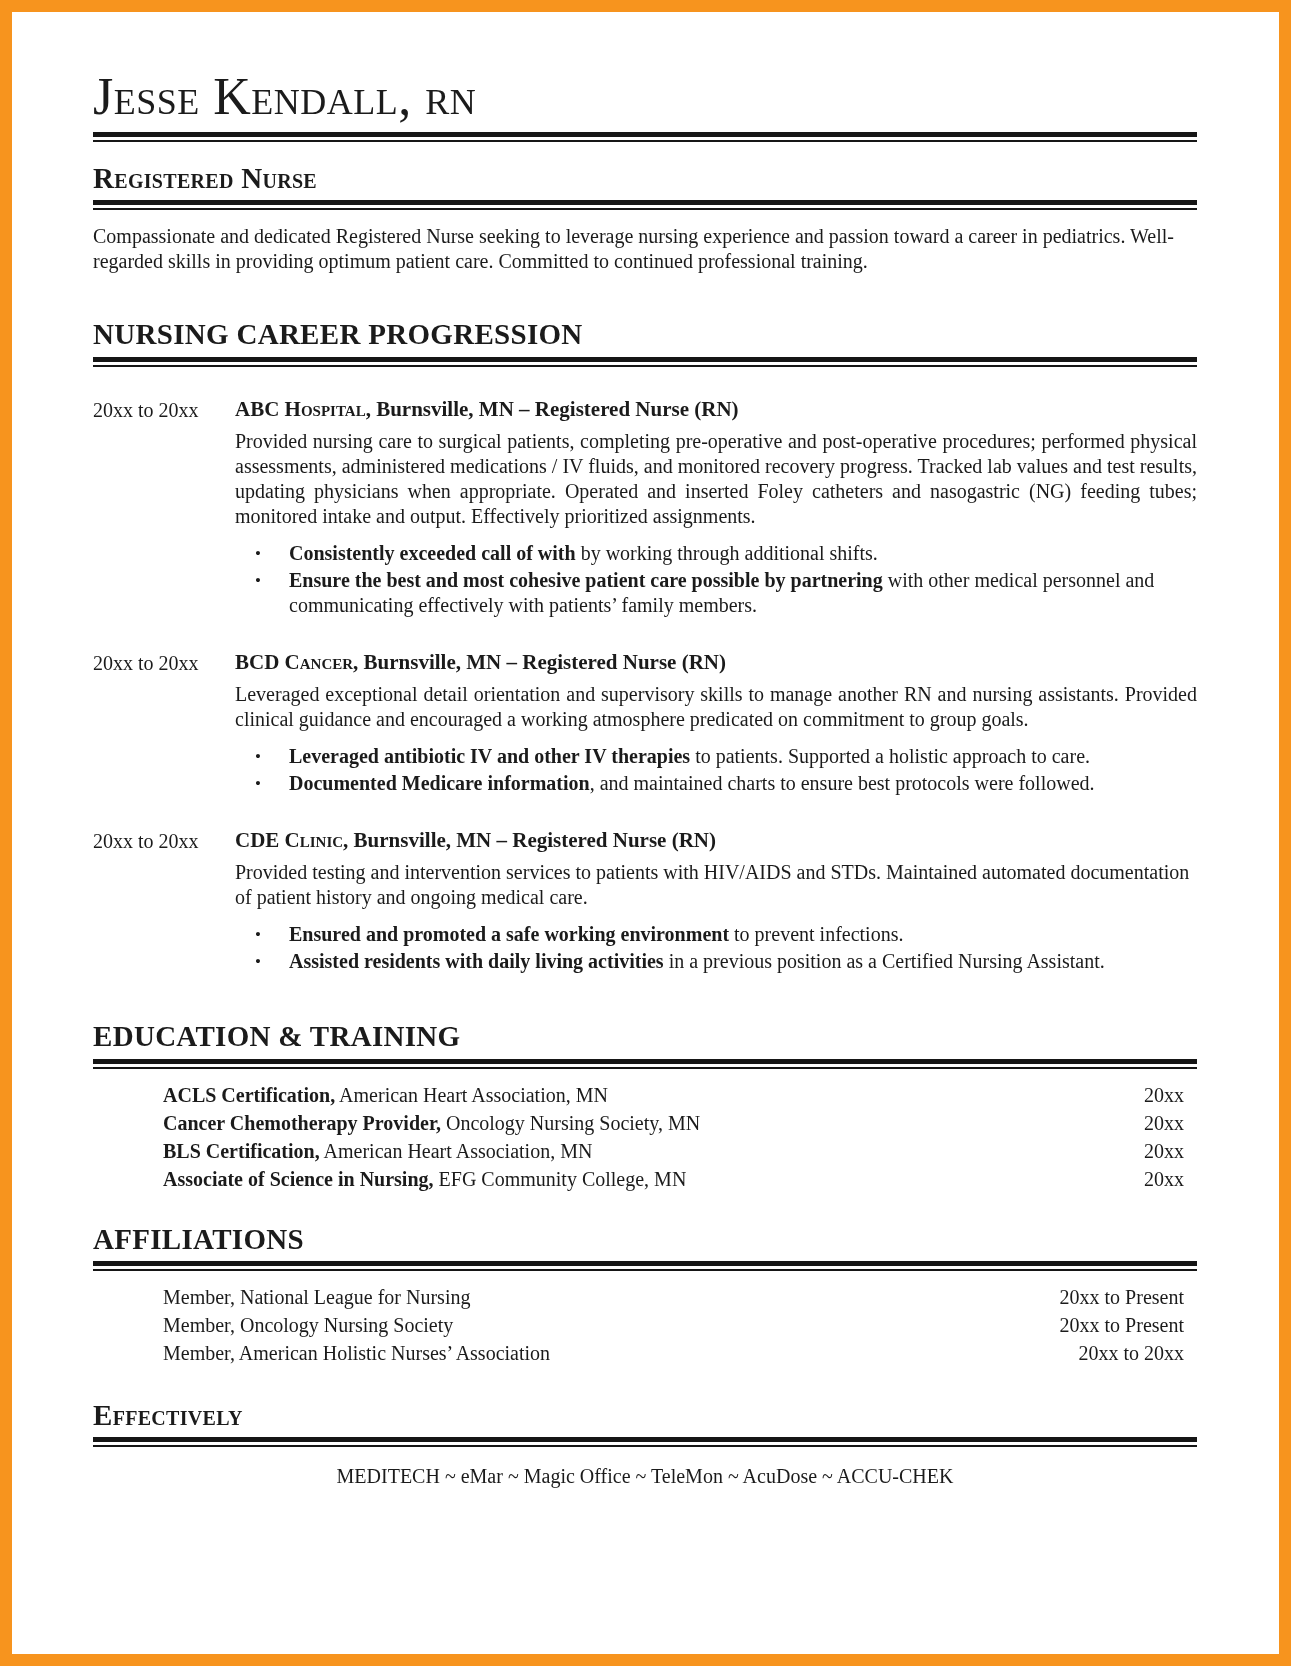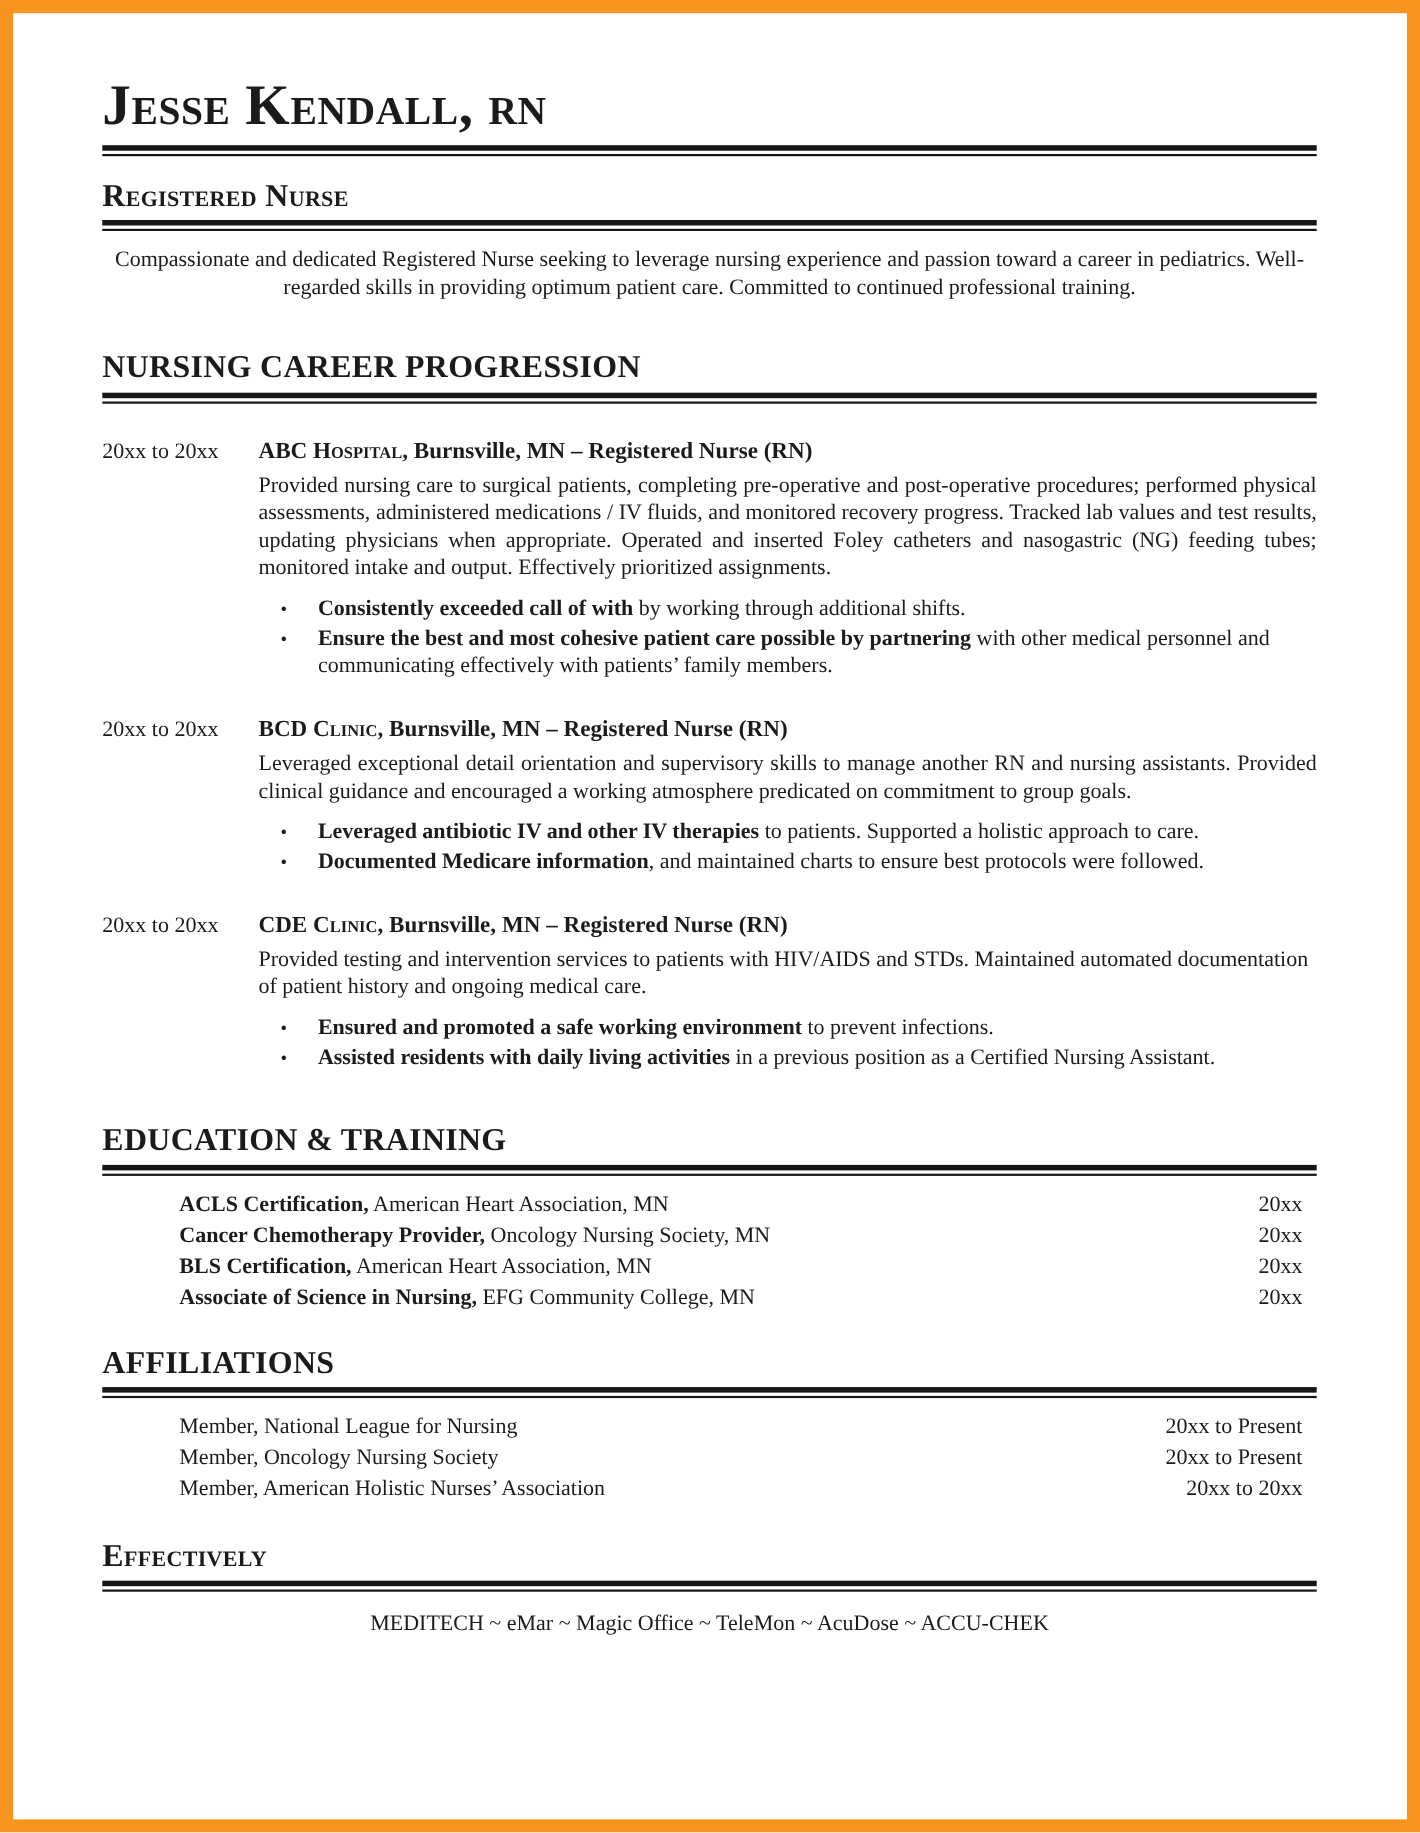--- a/index.html
+++ b/index.html
@@ -11,7 +11,7 @@
   .content{padding:58px 82px 0 81px;}
   .rule{height:3px;border-top:5px solid #161616;border-bottom:2px solid #161616;}
   .name{
-    font-size:52px;font-weight:700;font-variant:small-caps;
+    font-size:52px;font-weight:400;font-variant:small-caps;
     line-height:1.02;margin:0 0 9px 0;letter-spacing:0.5px;
   }
   .contact{text-align:right;font-size:20px;margin-top:7px;line-height:1.2;}

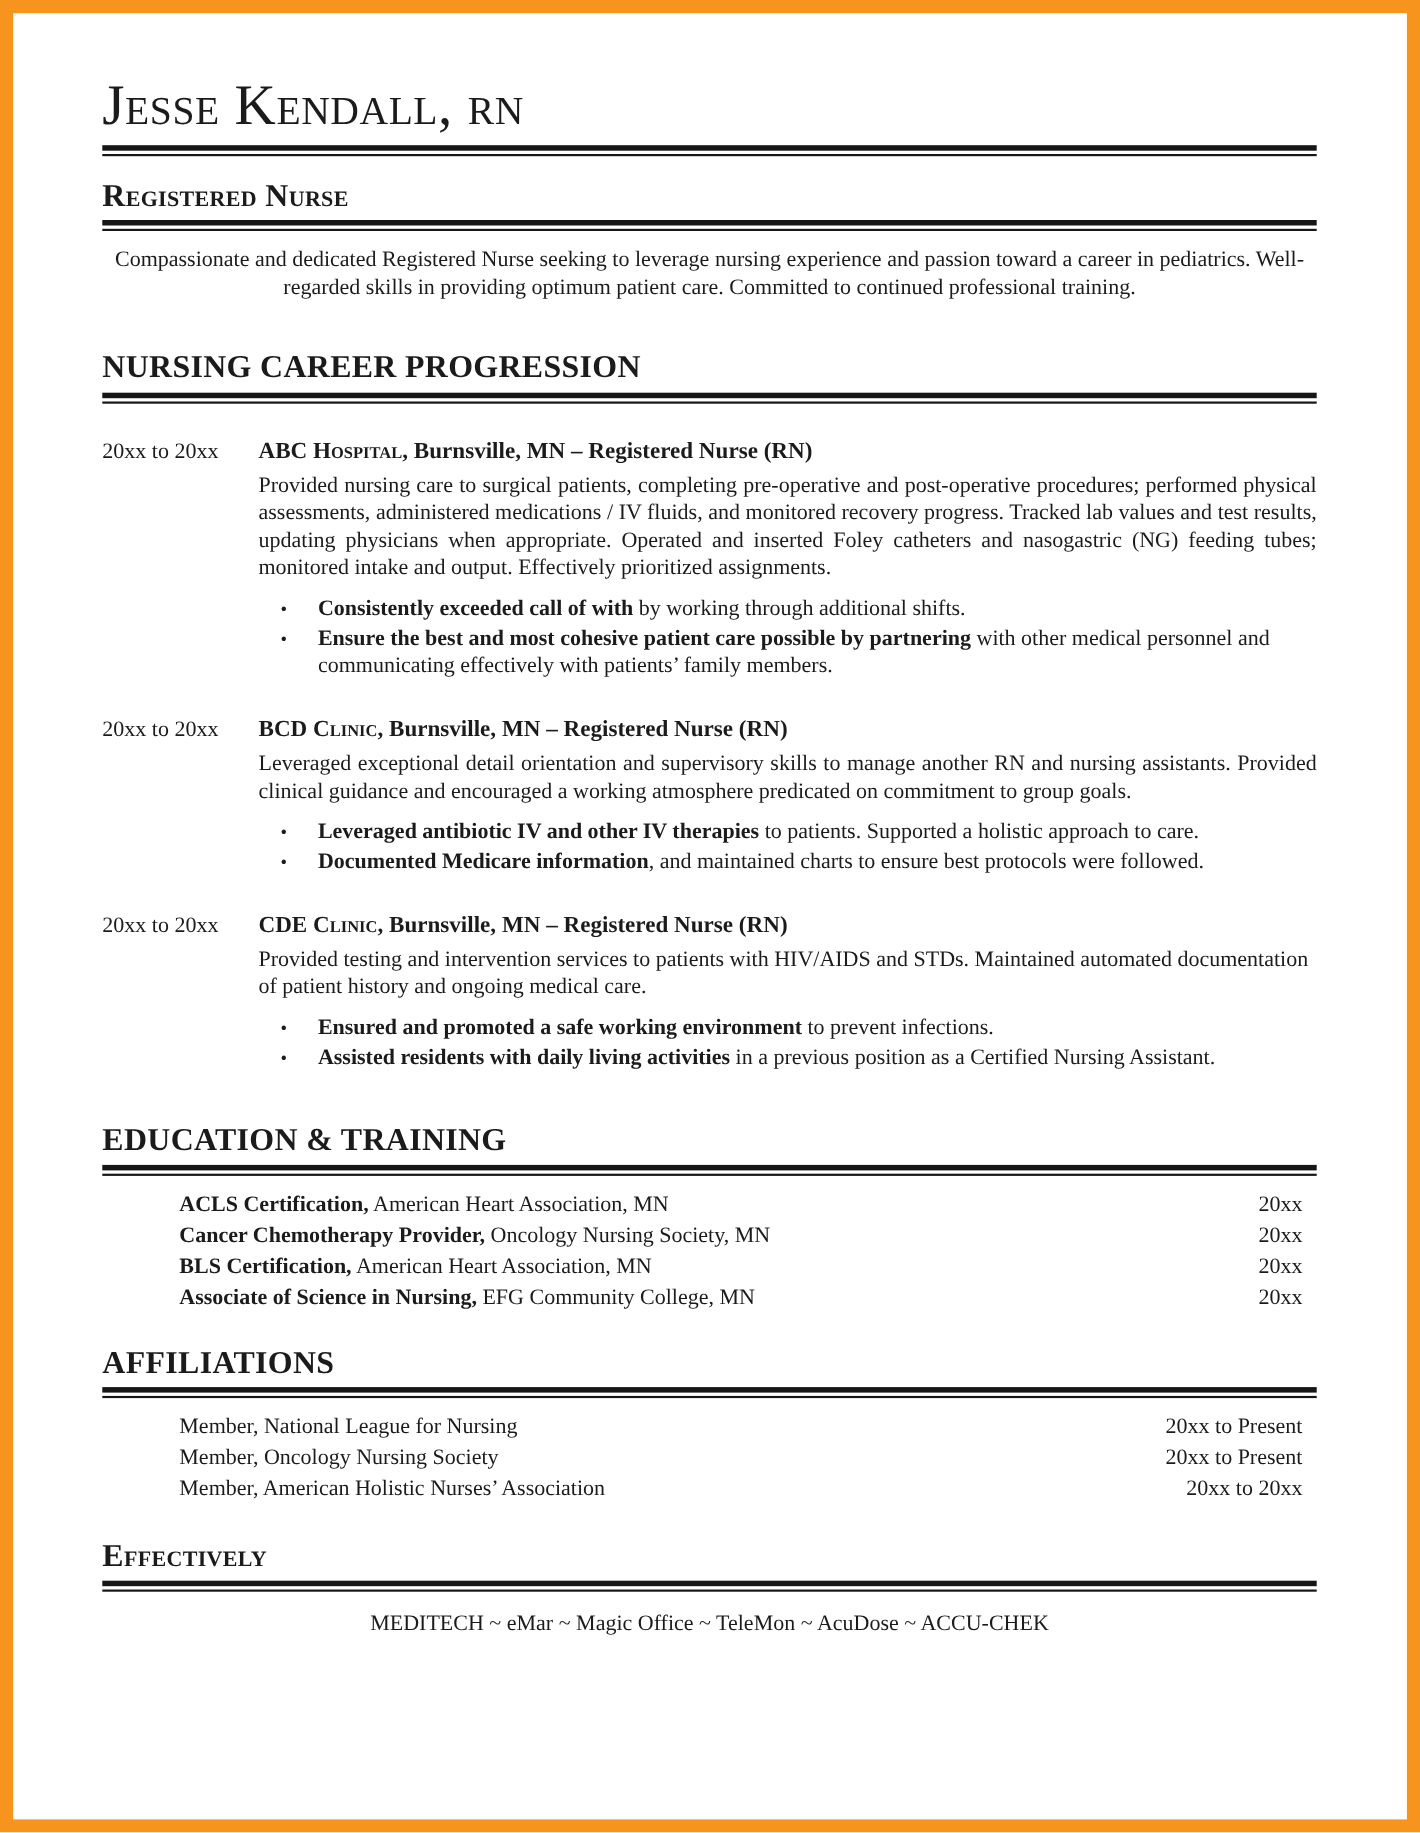--- a/index.html
+++ b/index.html
@@ -22,7 +22,7 @@
   .mt-edu{margin-top:46px;}
   .mt-aff{margin-top:30px;}
   .mt-tech{margin-top:32px;}
-  .summary{font-size:20px;line-height:25px;margin:14px 0 4px 0;text-align:center;}
+  .summary{font-size:20px;line-height:25px;margin:14px 0 4px 0;}
   .job{display:flex;margin-top:30px;}
   .job + .job{margin-top:32px;}
   .jobs{margin-top:2px;}

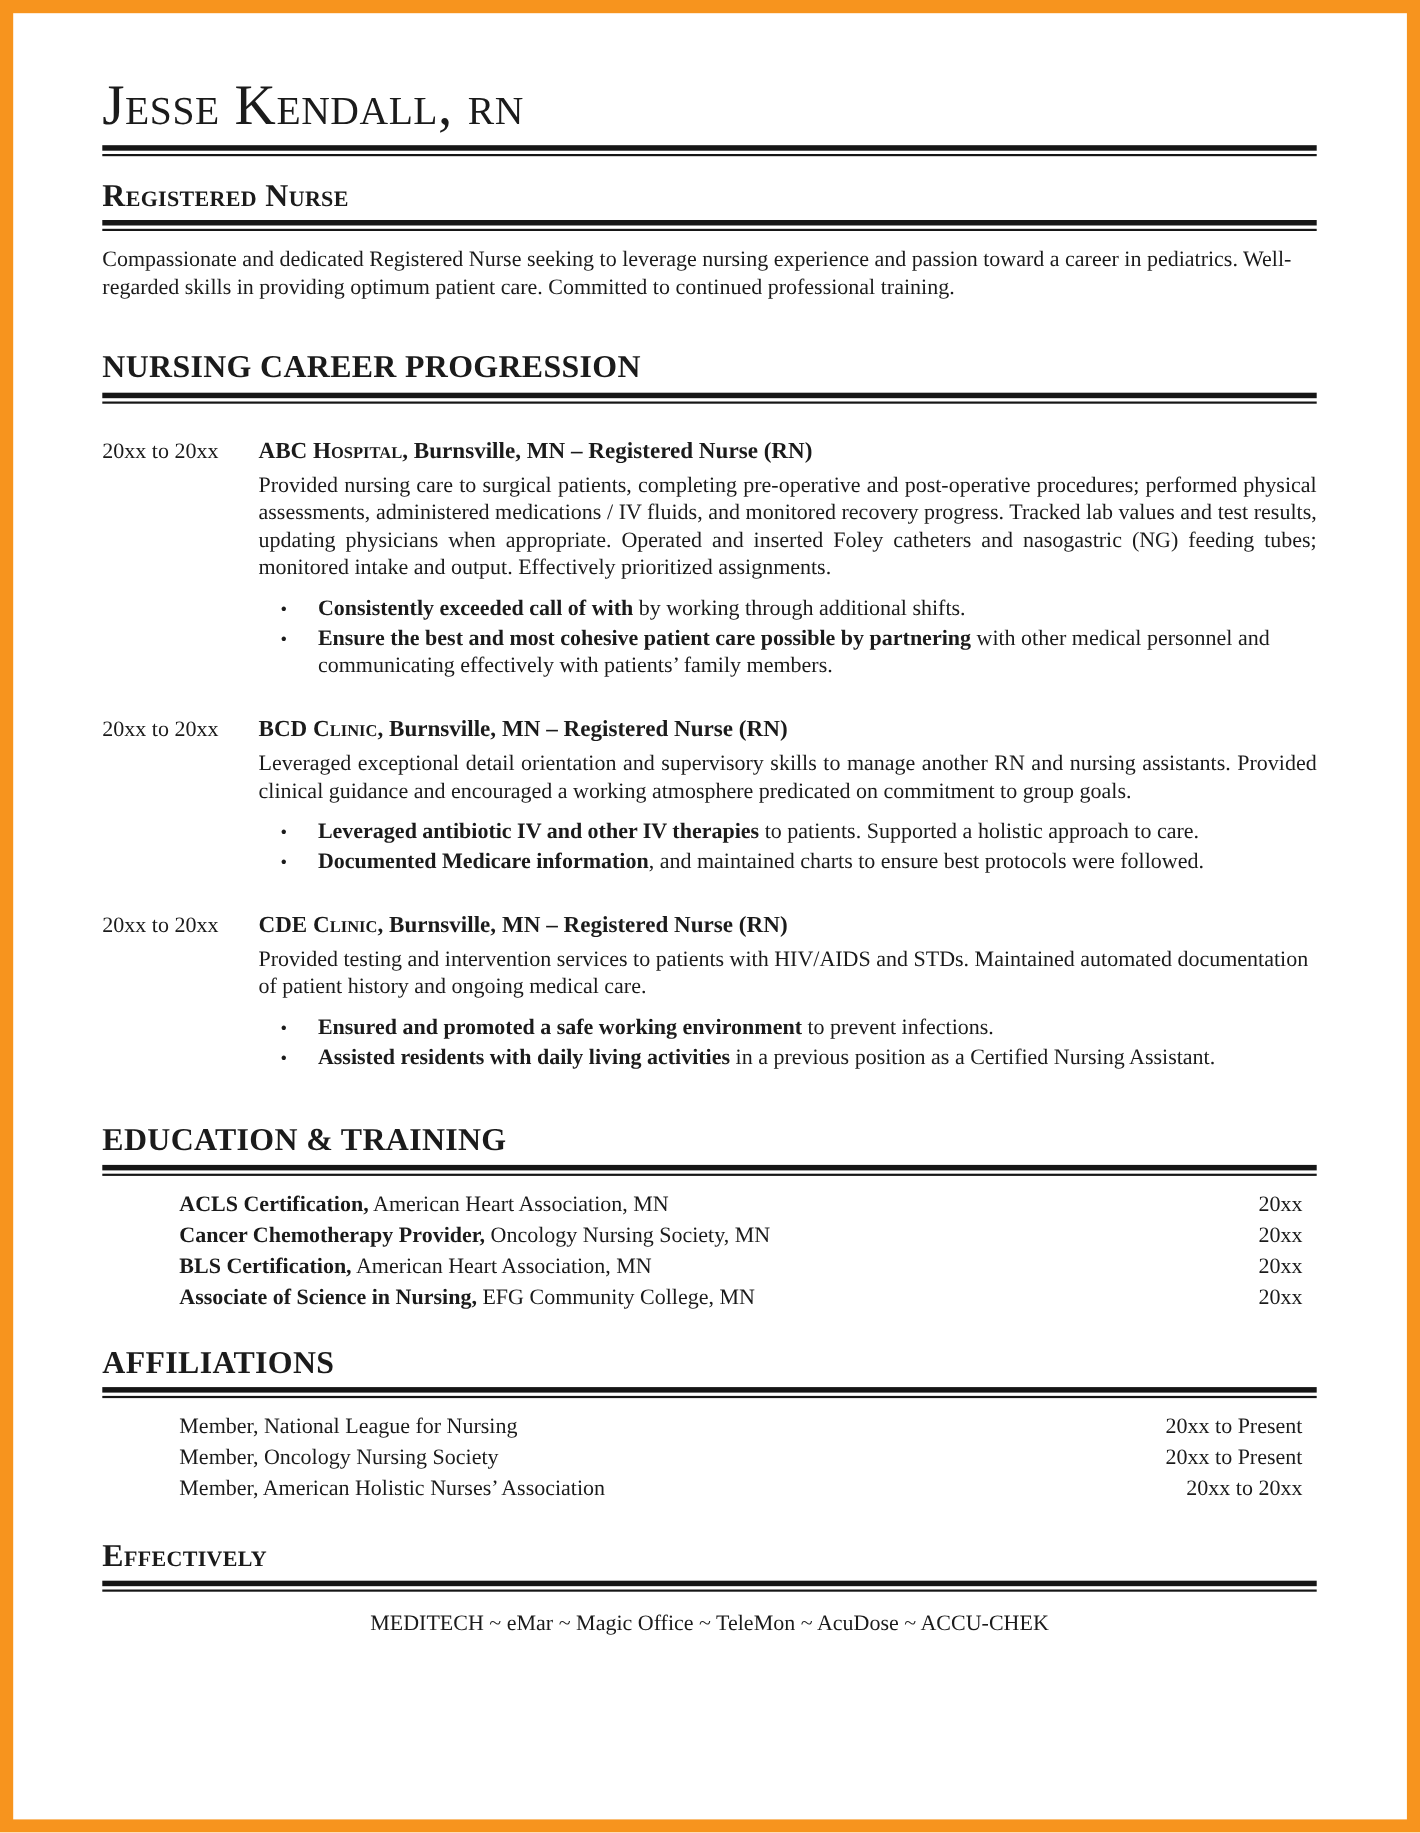--- a/index.html
+++ b/index.html
@@ -80,7 +80,7 @@
       <div class="job">
         <div class="job-dates">20xx to 20xx</div>
         <div class="job-body">
-          <div class="job-title"><span class="sc">BCD Clinic,</span><span> Burnsville, MN – Registered Nurse (RN)</span></div>
+          <div class="job-title"><span class="sc">BCD Cancer,</span><span> Burnsville, MN – Registered Nurse (RN)</span></div>
           <p class="job-desc justify">Leveraged exceptional detail orientation and supervisory skills to manage another RN and nursing assistants. Provided clinical guidance and encouraged a working atmosphere predicated on commitment to group goals.</p>
           <ul class="bullets">
             <li><span class="b">Leveraged antibiotic IV and other IV therapies</span><span> to patients. Supported a holistic approach to care.</span></li>

